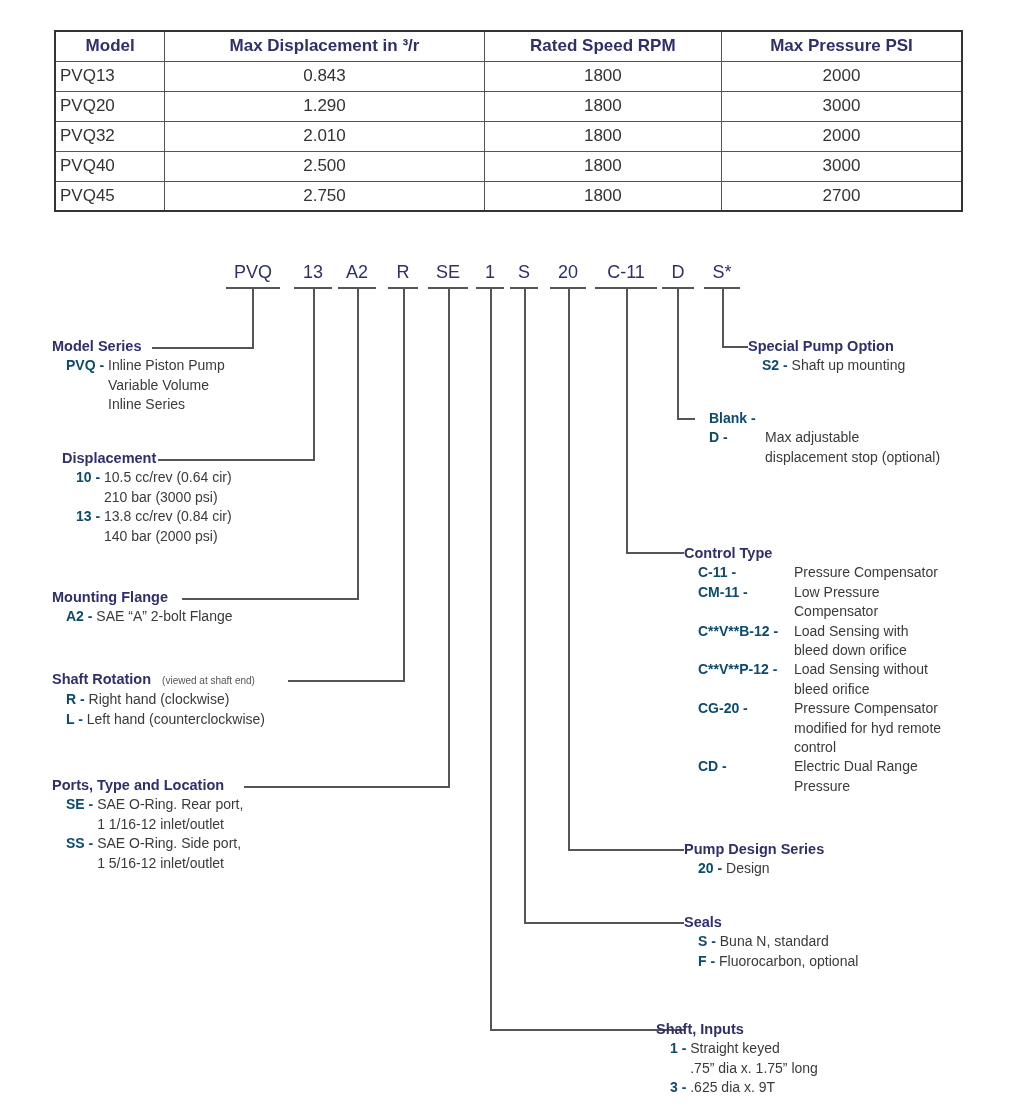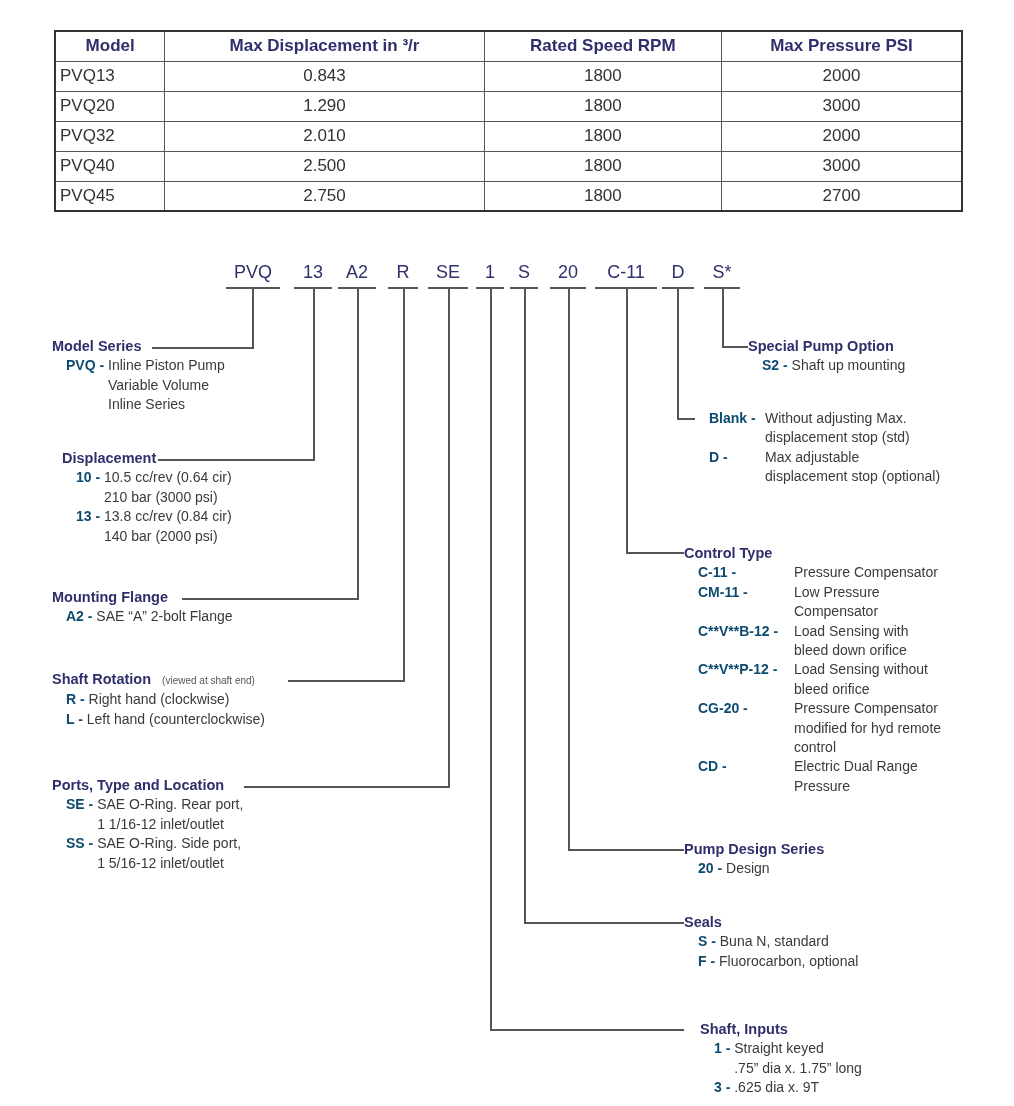--- a/index.html
+++ b/index.html
@@ -185,10 +185,6 @@
 <div class="grp" style="left:695px;top:409px;">
   <div class="row indent">
       <span class="k" style="width:56px;">Blank -</span>
-      <span>
-        <div>Without adjusting Max.</div>
-        <div>displacement stop (std)</div>
-      </span>
     </div>
   <div class="row indent">
       <span class="k" style="width:56px;">D -</span>

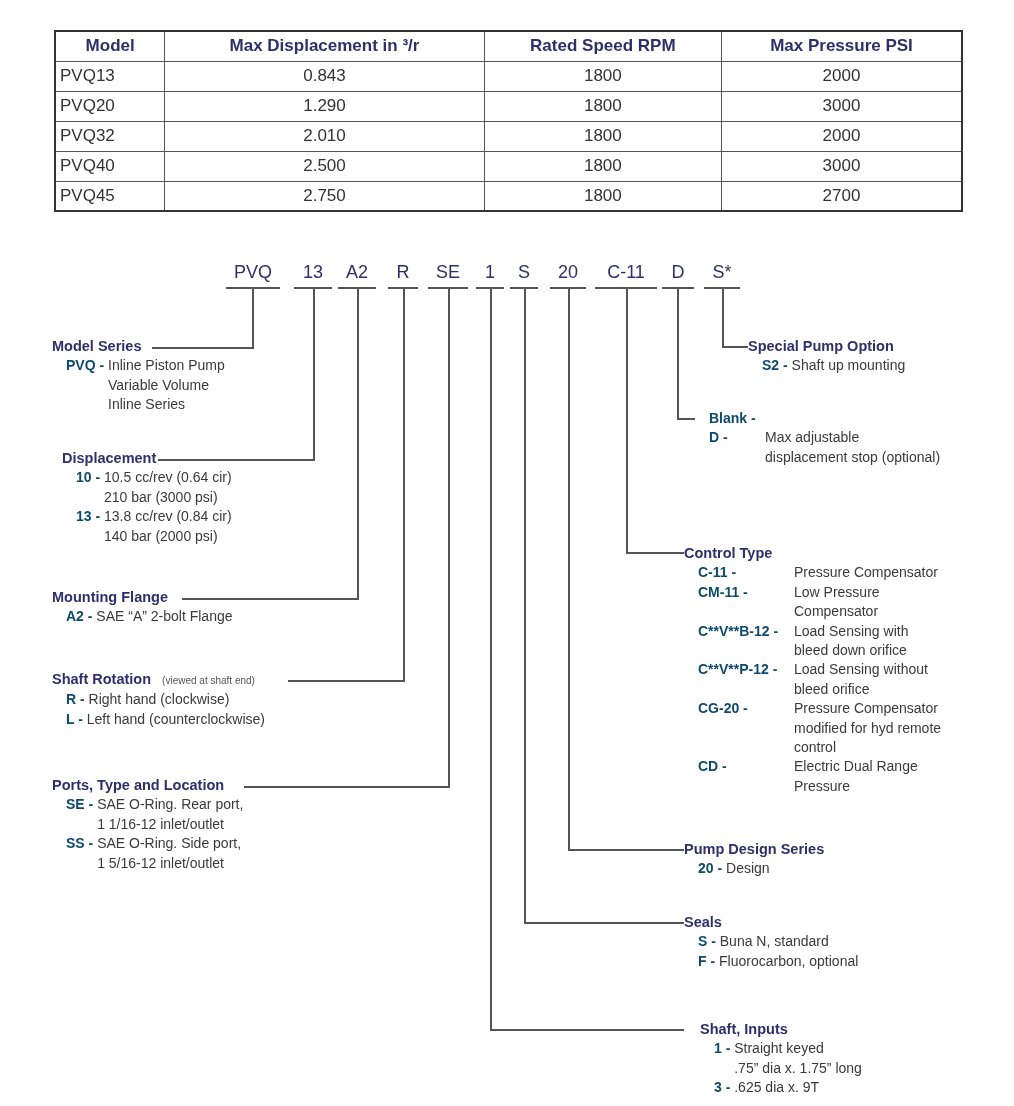--- a/index.html
+++ b/index.html
@@ -252,7 +252,7 @@
   <div class="row indent"><span class="k">F -</span>&nbsp;<span>Fluorocarbon, optional</span></div>
 </div>
 
-<div class="grp" style="left:700px;top:1020px;">
+<div class="grp" style="left:656px;top:1020px;">
   <div class="title">Shaft, Inputs</div>
   <div class="row indent"><span class="k">1 -</span>&nbsp;<span>
         <div>Straight keyed</div>

